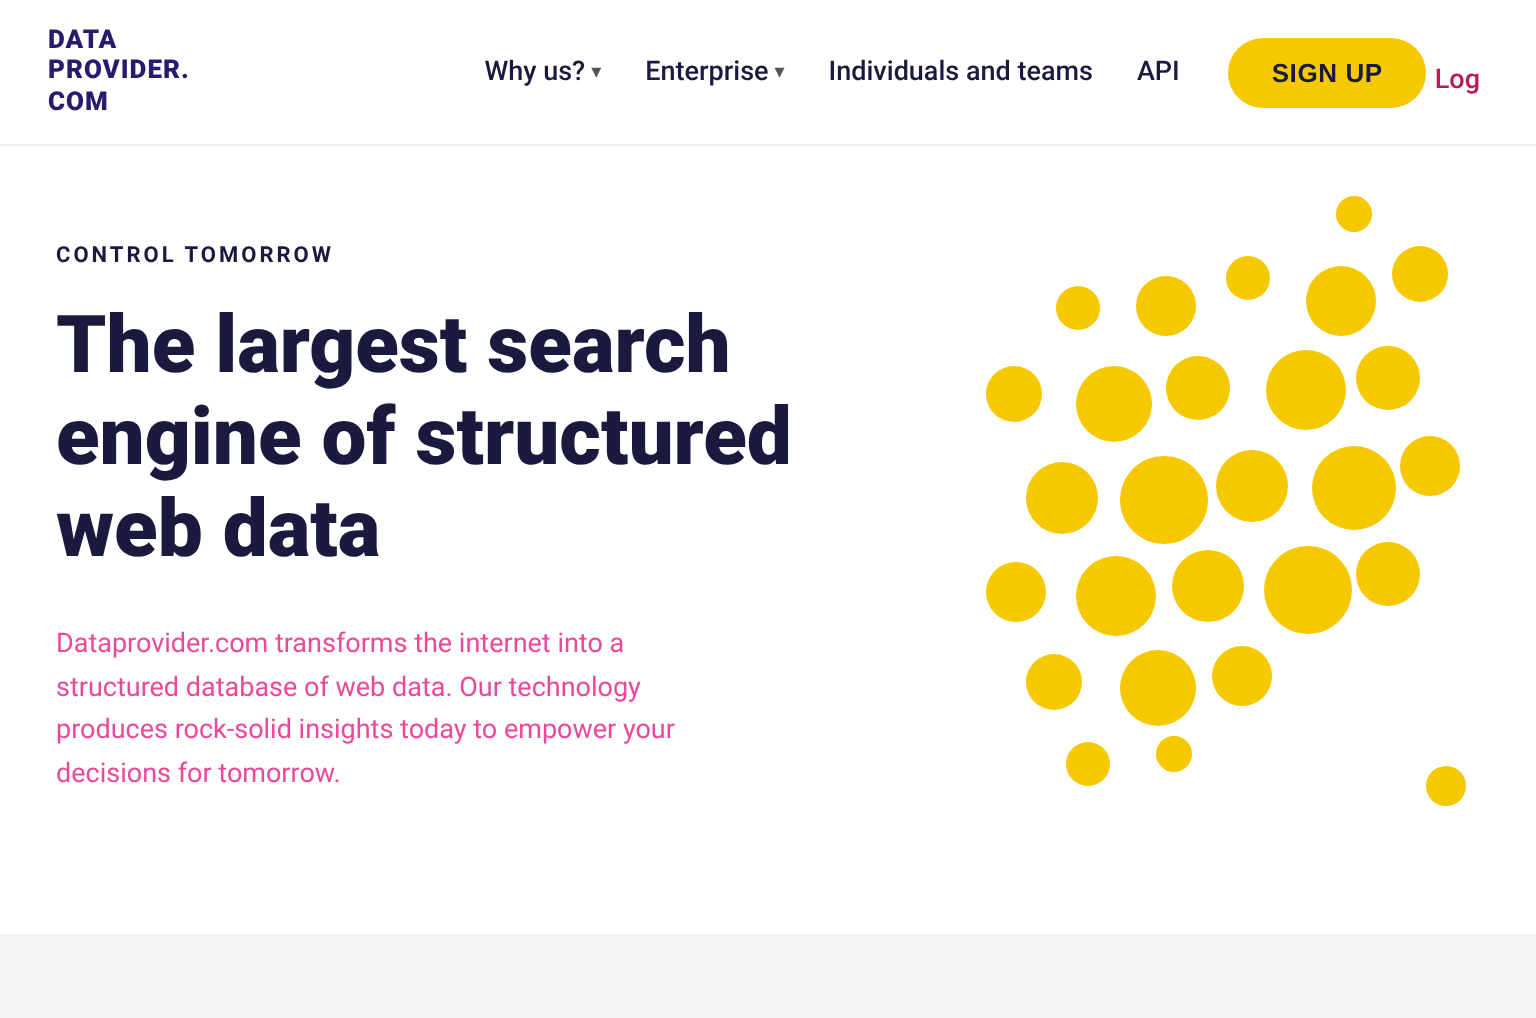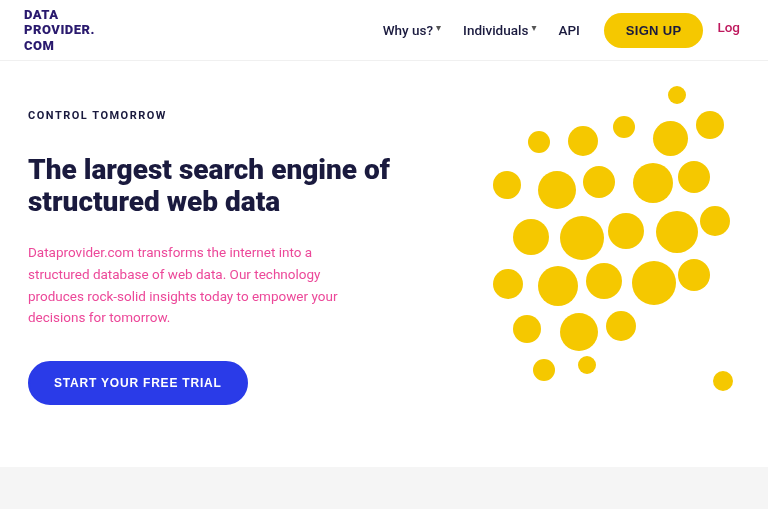--- a/index.html
+++ b/index.html
@@ -21,7 +21,7 @@
       display: flex;
       align-items: center;
       padding: 0 24px;
-      height: 61px;
+      height: 73px;
       background: #fff;
       border-bottom: 1px solid #f0f0f0;
     }

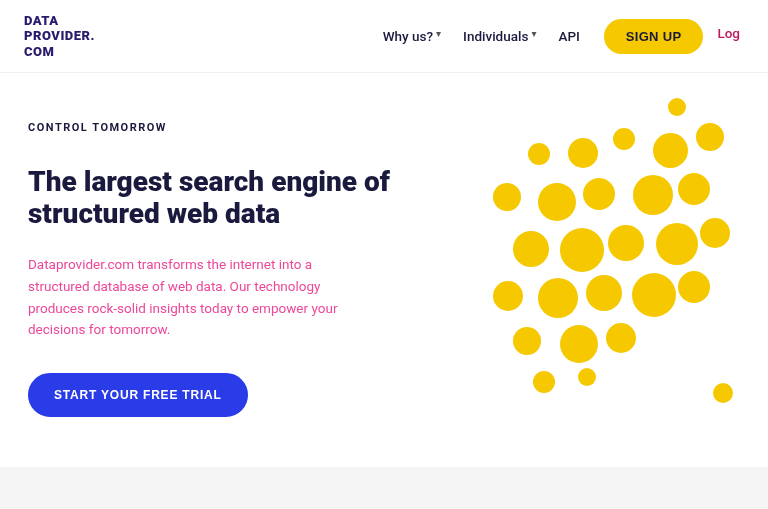--- a/index.html
+++ b/index.html
@@ -46,6 +46,7 @@
 
     .nav-item {
       display: flex;
+      align-items: center;
       gap: 3px;
       padding: 6px 8px;
       font-size: 13.5px;

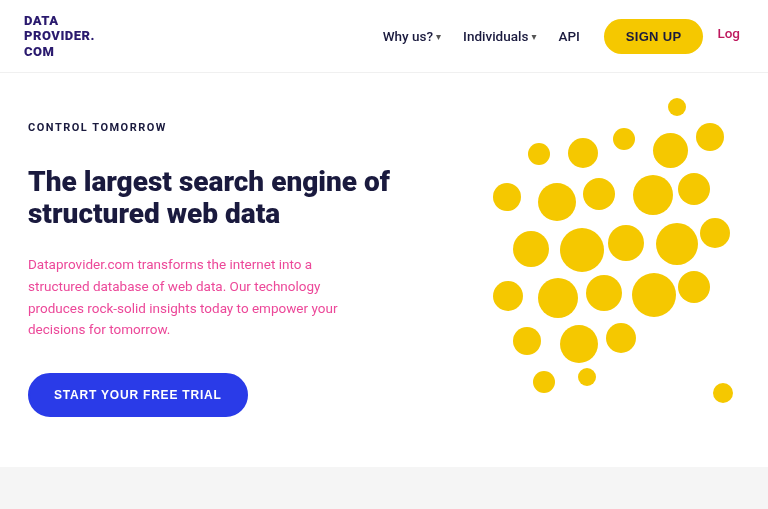--- a/index.html
+++ b/index.html
@@ -180,7 +180,7 @@
       <span class="chevron">▾</span>
     </div>
     <div class="nav-item">
-      <span>Individuals</span>
+      <span>Enterprise</span>
       <span class="chevron">▾</span>
     </div>
     <div class="nav-item">

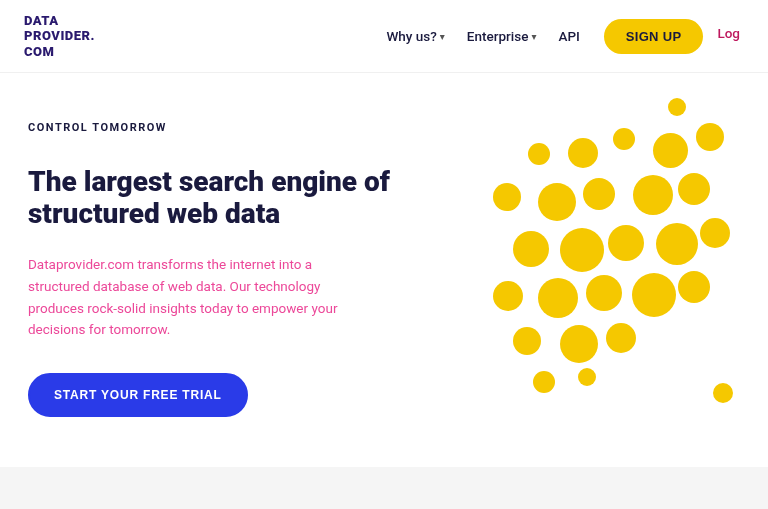--- a/index.html
+++ b/index.html
@@ -182,6 +182,9 @@
     <div class="nav-item">
       <span>Enterprise</span>
       <span class="chevron">▾</span>
+    </div>
+    <div class="nav-item">
+      <span>Individuals and teams</span>
     </div>
     <div class="nav-item">
       <span>API</span>

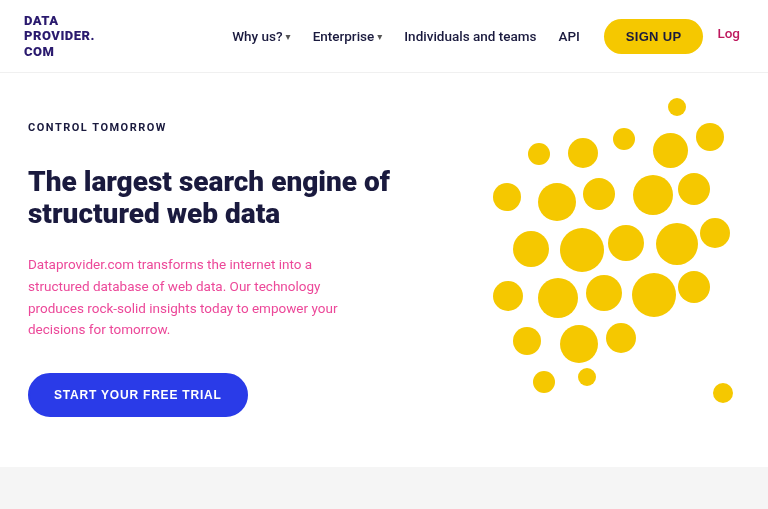--- a/index.html
+++ b/index.html
@@ -63,8 +63,8 @@
 
     .nav-actions {
       display: flex;
-      align-items: flex-start;
-      gap: 10px;
+      align-items: flex-end;
+      gap: 0;
     }
 
     .btn-signup {

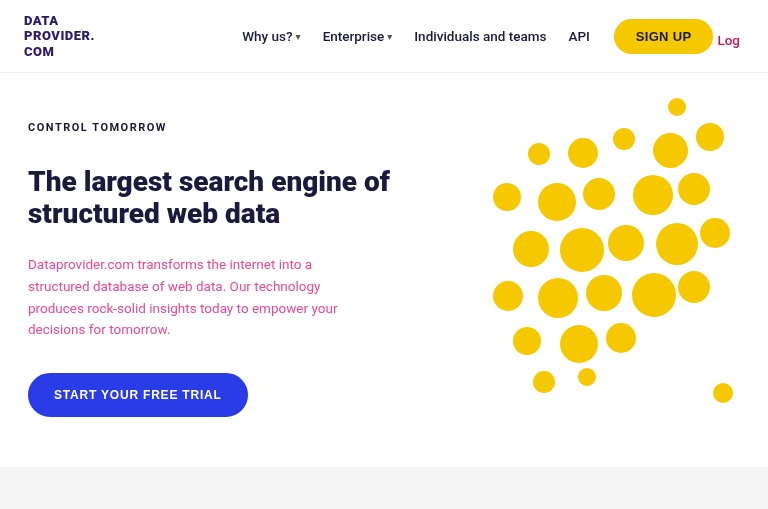--- a/index.html
+++ b/index.html
@@ -109,7 +109,7 @@
       color: #1a1a3e;
       letter-spacing: 1.5px;
       text-transform: uppercase;
-      margin-bottom: 32px;
+      margin-bottom: 16px;
     }
 
     .hero-title {

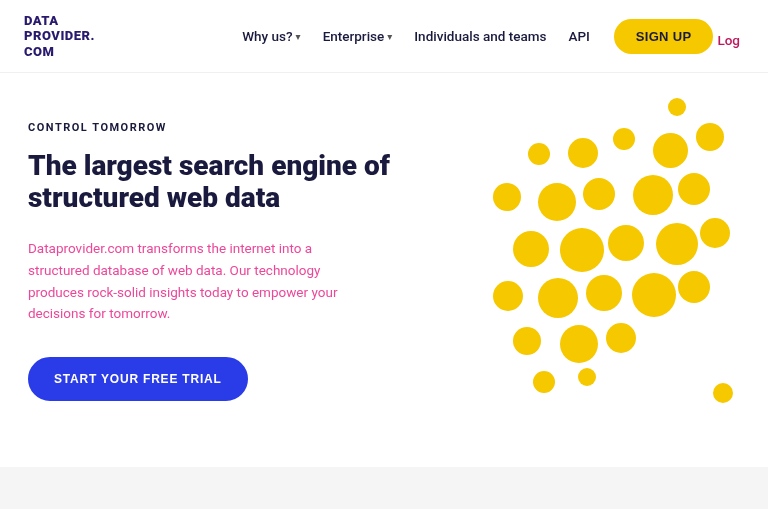--- a/index.html
+++ b/index.html
@@ -113,7 +113,7 @@
     }
 
     .hero-title {
-      font-size: 28px;
+      font-size: 40px;
       font-weight: 900;
       color: #1a1a3e;
       line-height: 1.15;

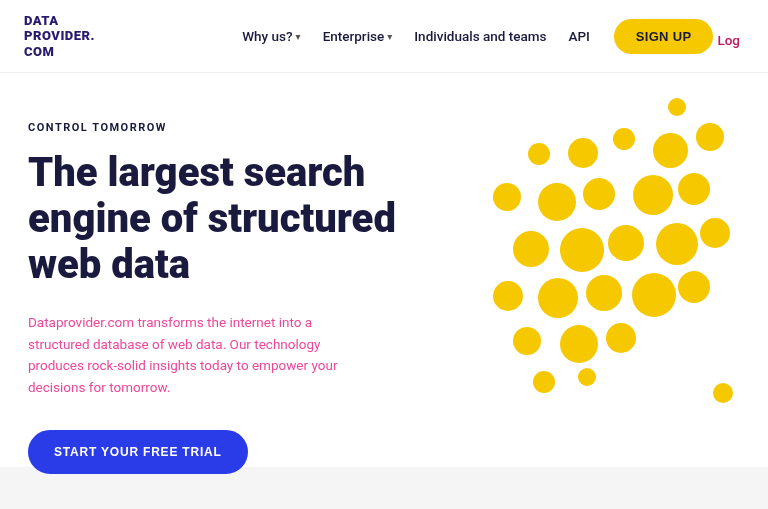--- a/index.html
+++ b/index.html
@@ -202,7 +202,6 @@
     <p class="hero-eyebrow">CONTROL TOMORROW</p>
     <h1 class="hero-title">The largest search engine of structured web data</h1>
     <p class="hero-description">Dataprovider.com transforms the internet into a structured database of web data. Our technology produces rock-solid insights today to empower your decisions for tomorrow.</p>
-    <button class="btn-trial">START YOUR FREE TRIAL</button>
   </div>
 
   <div class="dots-container" id="dots-container">

